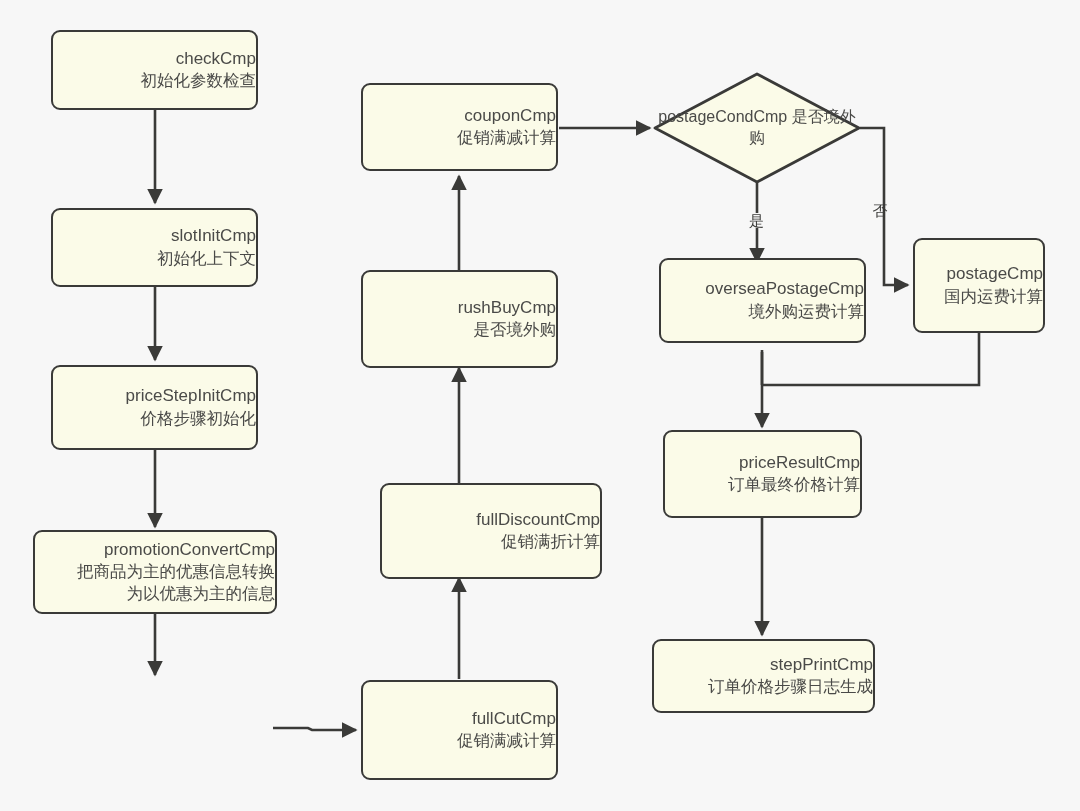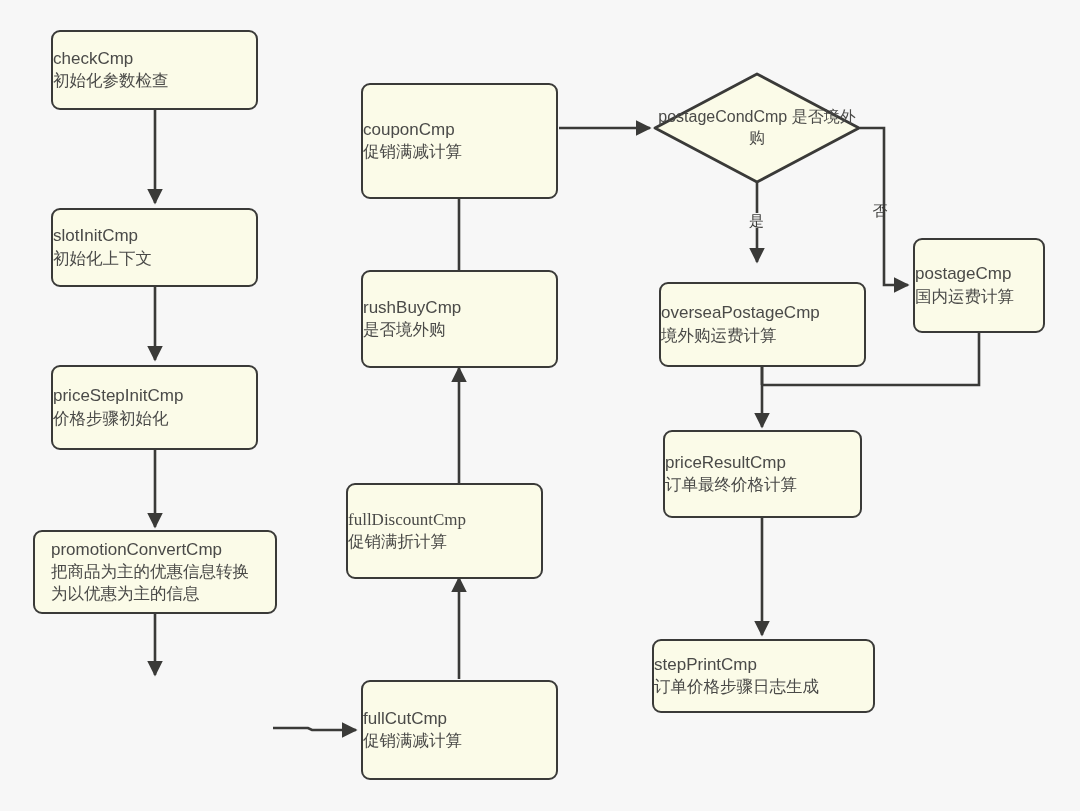--- a/index.html
+++ b/index.html
@@ -28,7 +28,7 @@
     box-sizing: border-box;
     display: flex;
     flex-direction: column;
-    align-items: flex-start;
+    align-items: flex-end;
     justify-content: center;
     background: #fbfbe8;
     border: 2.5px solid #3a3a38;

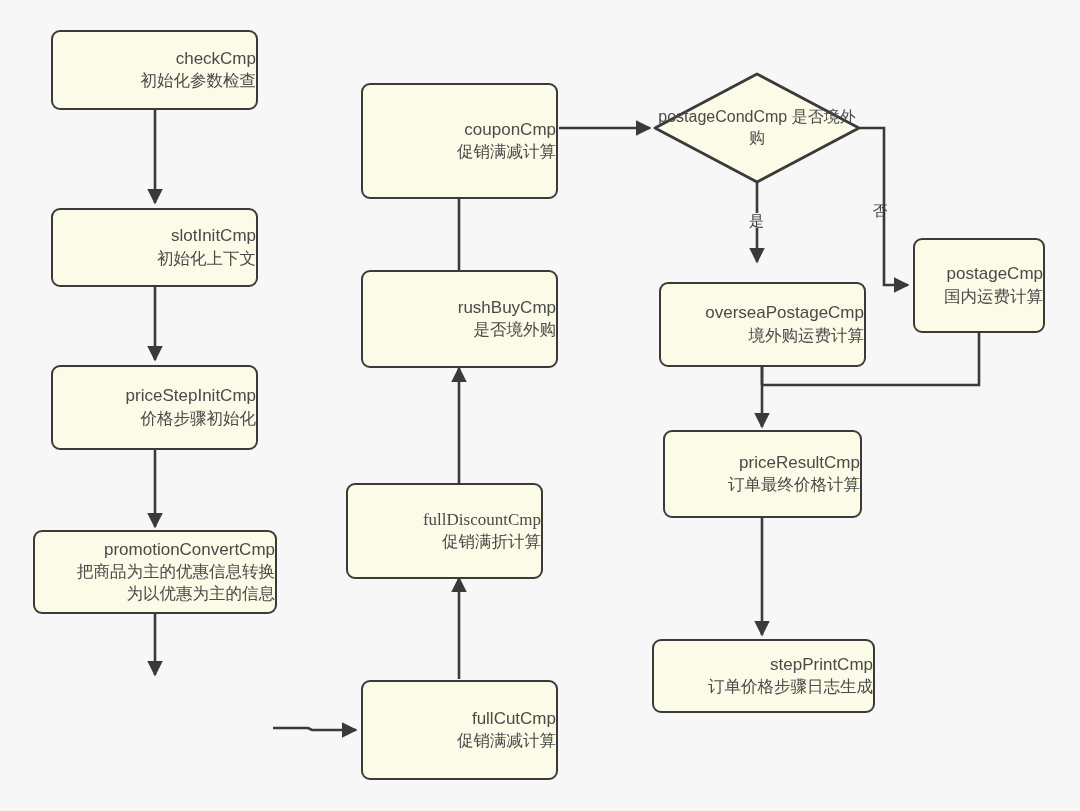--- a/index.html
+++ b/index.html
@@ -156,7 +156,7 @@
     <span class="ln ln-cn">是否境外购</span>
   </div>
 
-  <div class="node" style="left:361px; top:83px; width:197px; height:116px;">
+  <div class="node" style="left:361px; top:83px; width:197px; height:88px;">
     <span class="ln ln-en">couponCmp</span>
     <span class="ln ln-cn">促销满减计算</span>
   </div>

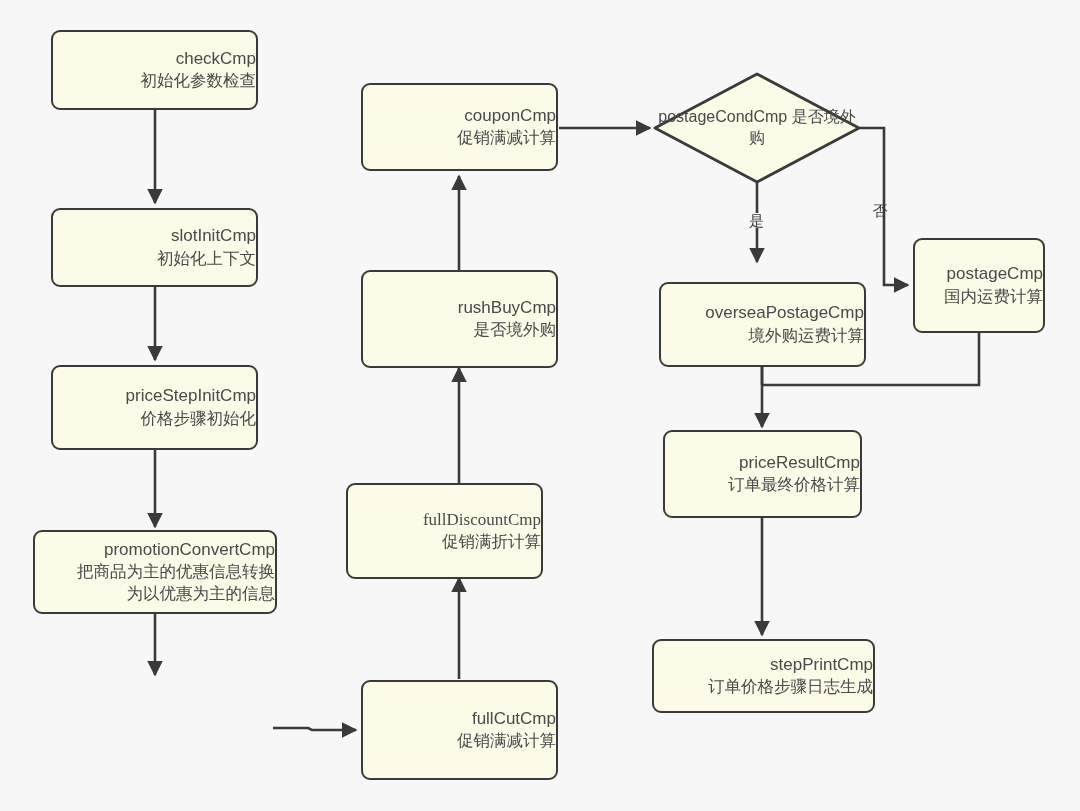--- a/index.html
+++ b/index.html
@@ -174,7 +174,7 @@
   <div class="edge-label" style="left:748px; top:213px;">是</div>
   <div class="edge-label vertical-text" style="left:872px; top:192px;">否</div>
 
-  <div class="node" style="left:659px; top:282px; width:207px; height:85px;">
+  <div class="node" style="left:659px; top:258px; width:207px; height:85px;">
     <span class="ln ln-en">overseaPostageCmp</span>
     <span class="ln ln-cn">境外购运费计算</span>
   </div>

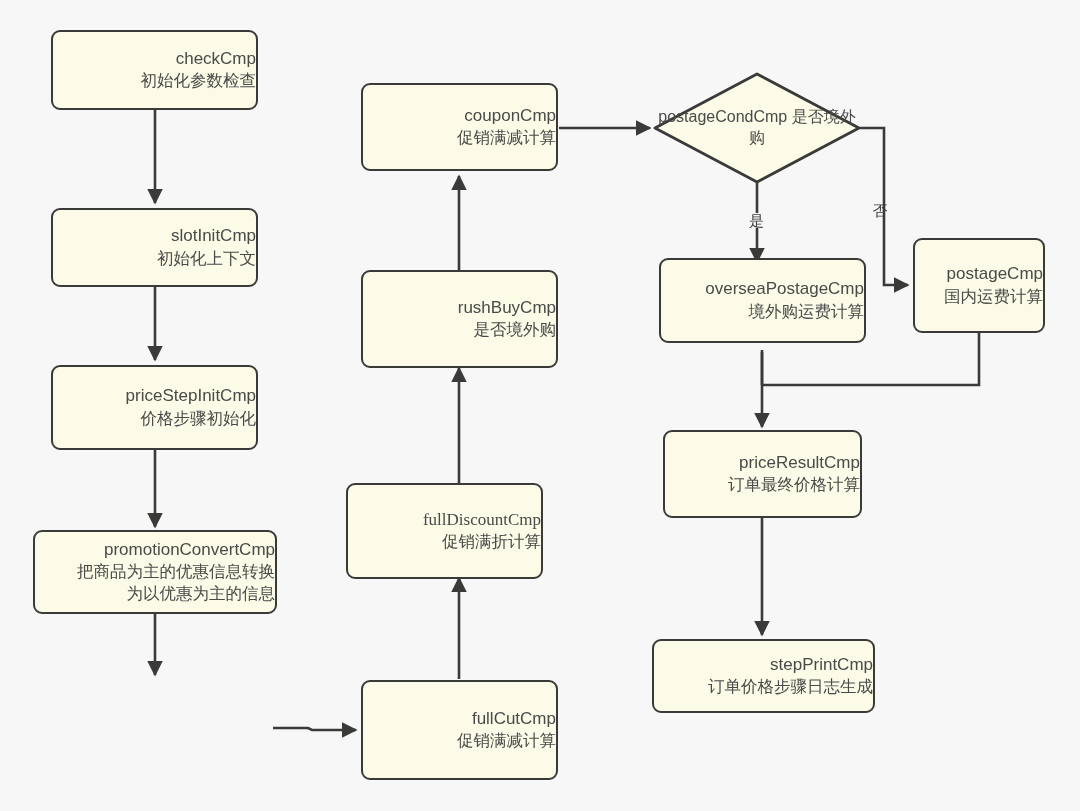--- a/index.html
+++ b/index.html
@@ -146,7 +146,7 @@
     <span class="ln ln-cn">促销满减计算</span>
   </div>
 
-  <div class="node" style="left:346px; top:483px; width:197px; height:96px;font-family:Liberation Serif, serif;">
+  <div class="node" style="left:380px; top:483px; width:222px; height:96px;">
     <span class="ln ln-en">fullDiscountCmp</span>
     <span class="ln ln-cn">促销满折计算</span>
   </div>

